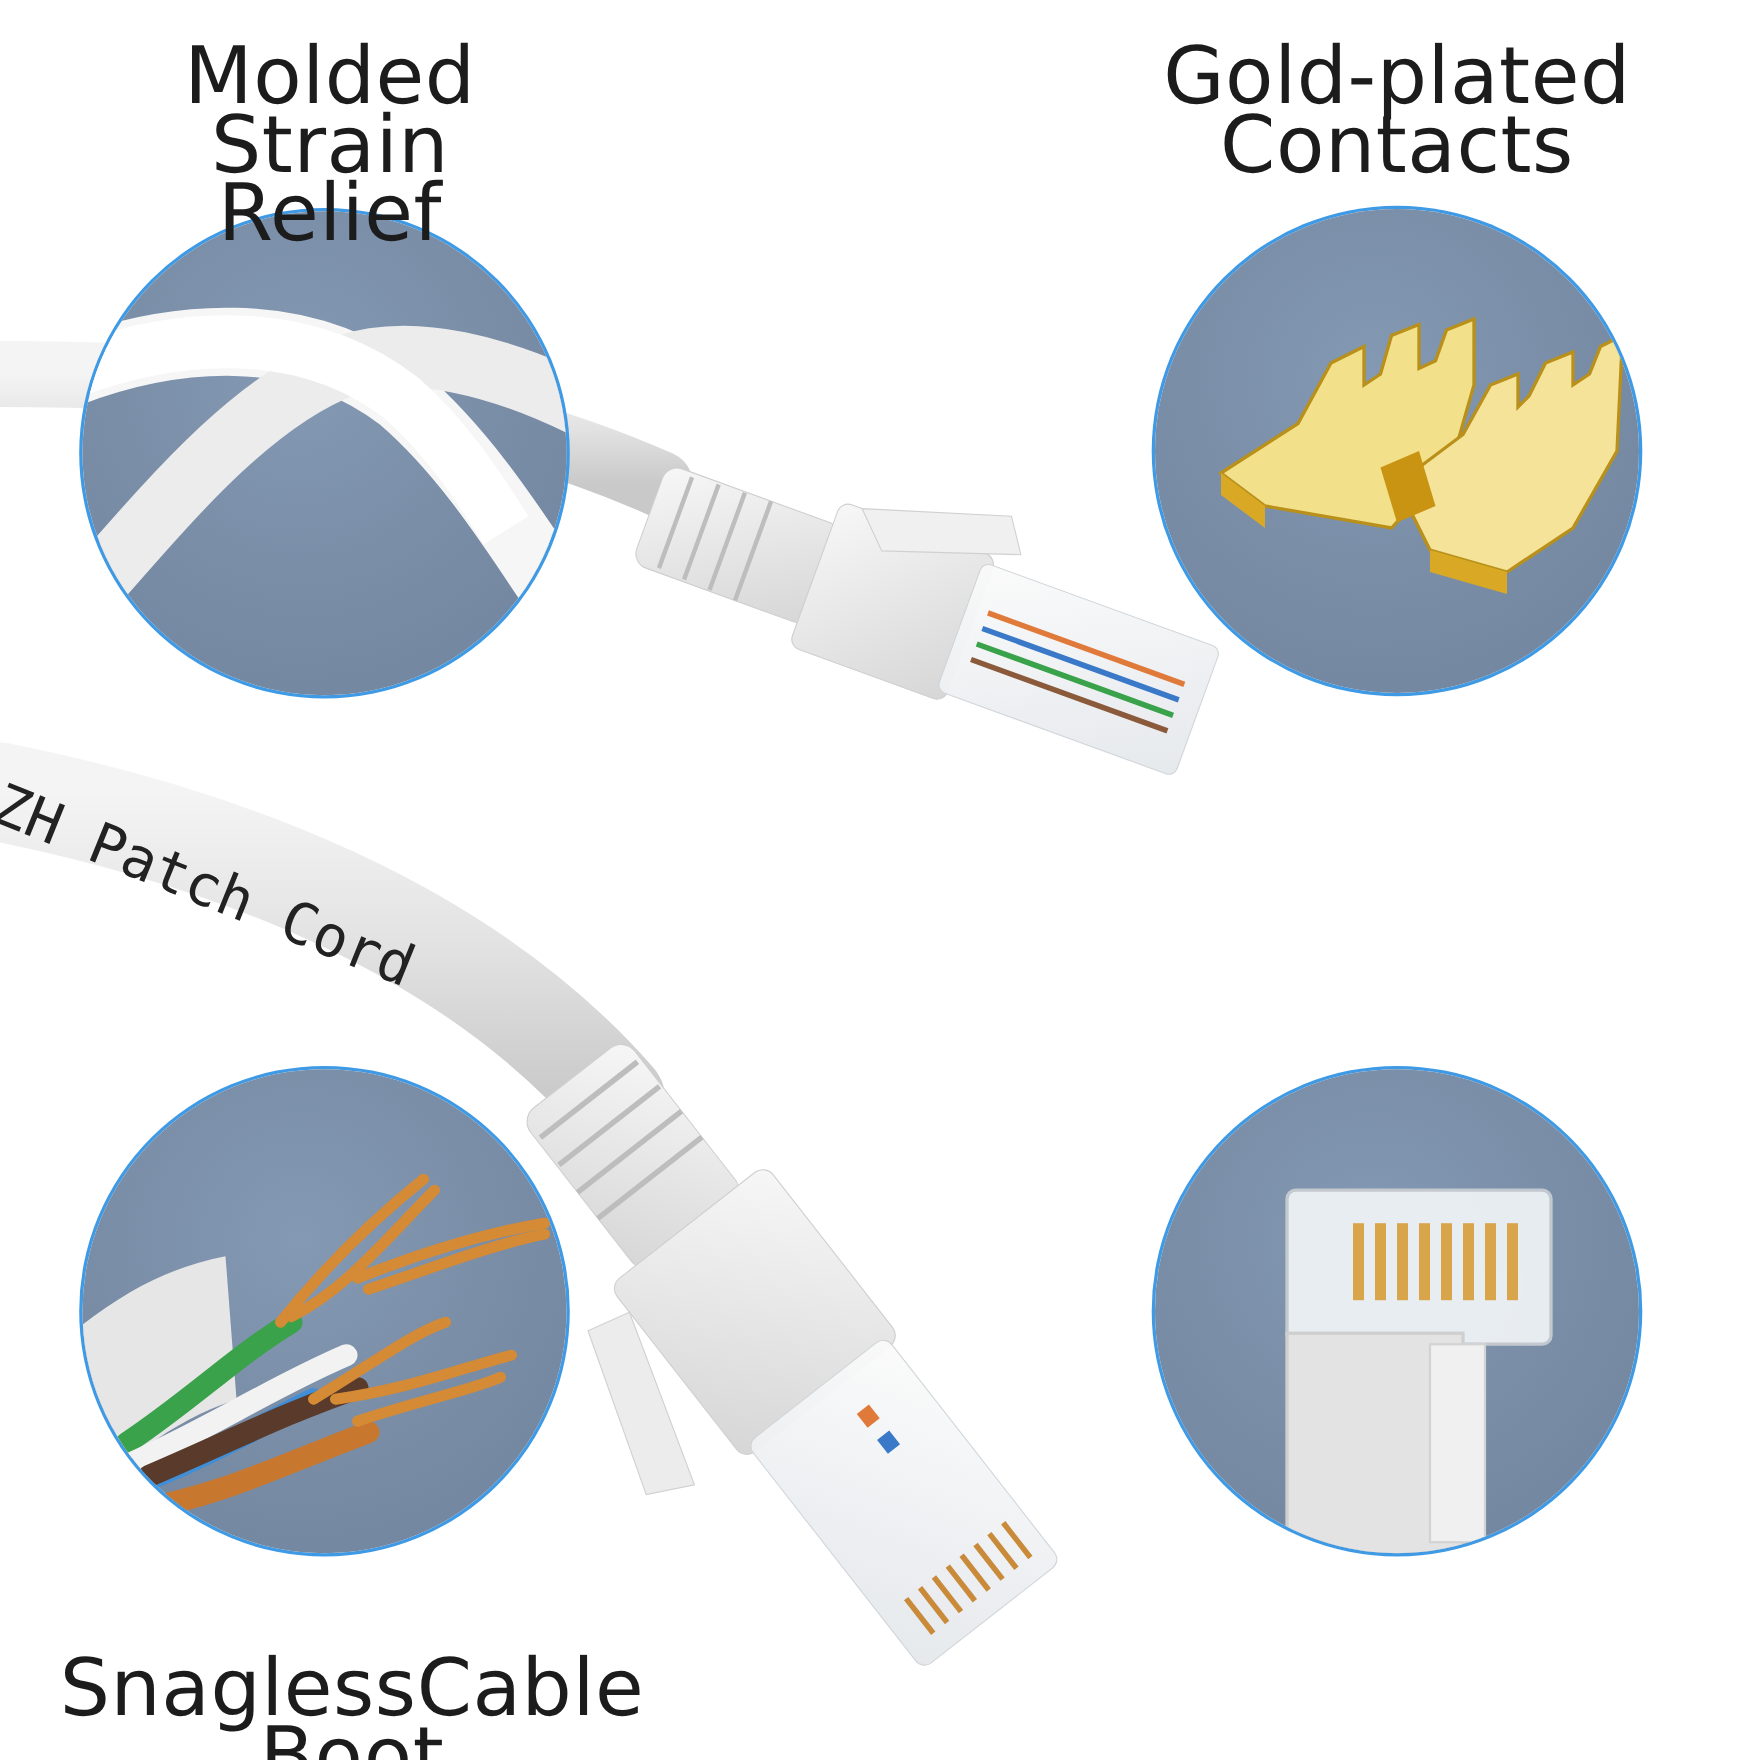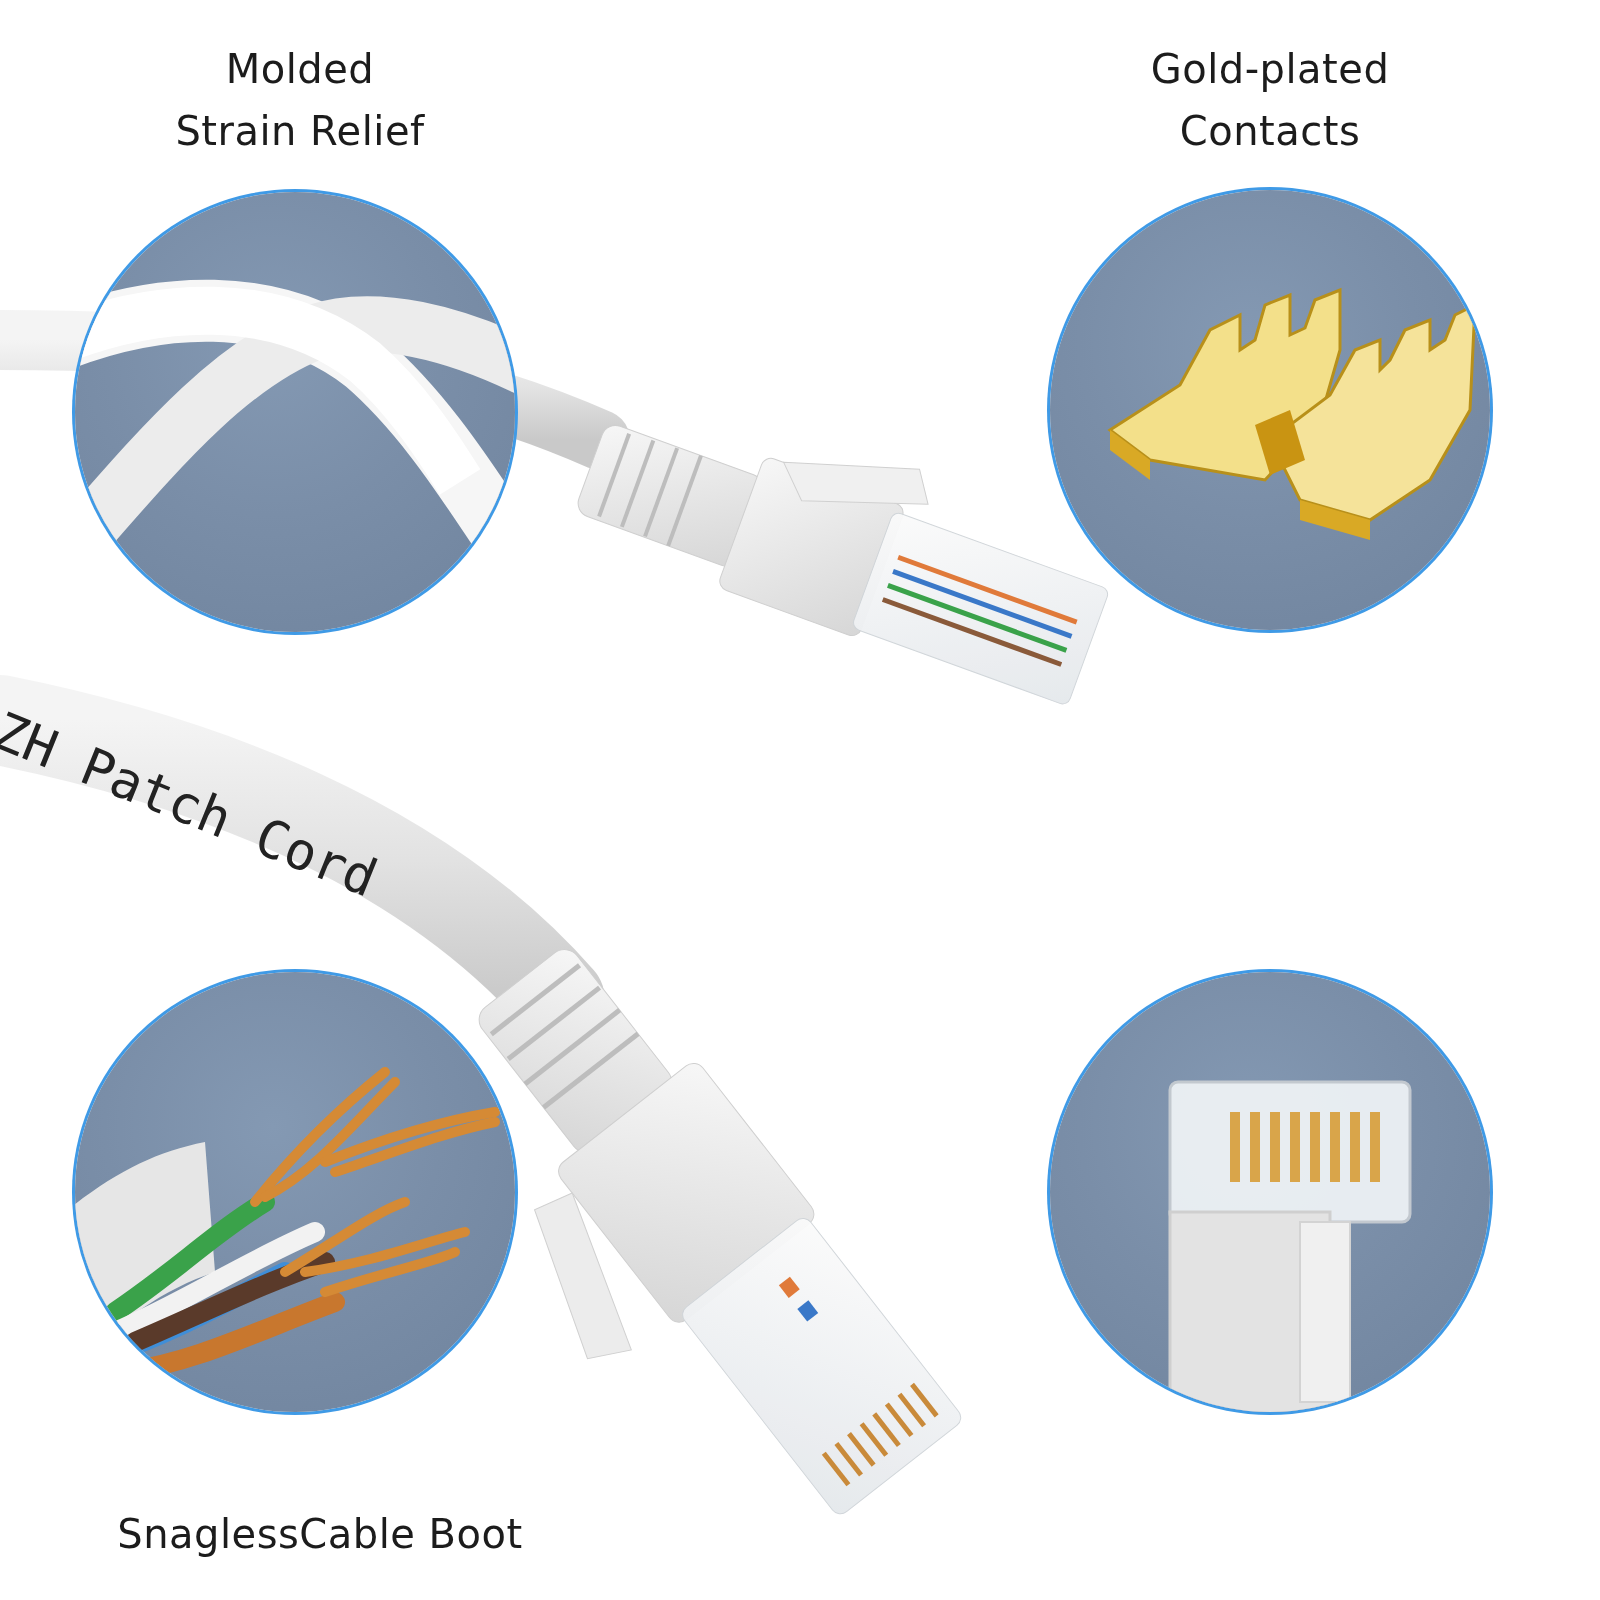--- a/index.html
+++ b/index.html
@@ -6,7 +6,7 @@
   body { width:1600px; height:1600px; position:relative; overflow:hidden;
          font-family:"DejaVu Sans","Liberation Sans",sans-serif; color:#1a1a1a; }
   .stage { position:absolute; left:0; top:0; width:1600px; height:1600px; }
-  .label { position:absolute; text-align:center; font-size:40px; line-height:62px; color:#1c1c1c; letter-spacing:0.5px; }
+  .label { position:absolute; text-align:center; font-size:72px; line-height:62px; color:#1c1c1c; letter-spacing:0.5px; }
   .label span { display:block; }
   .callout { position:absolute; width:440px; height:440px; border-radius:50%; overflow:hidden;
              background:radial-gradient(circle at 45% 35%, #8499b3 0%, #7a8ea8 45%, #6f839d 100%);

